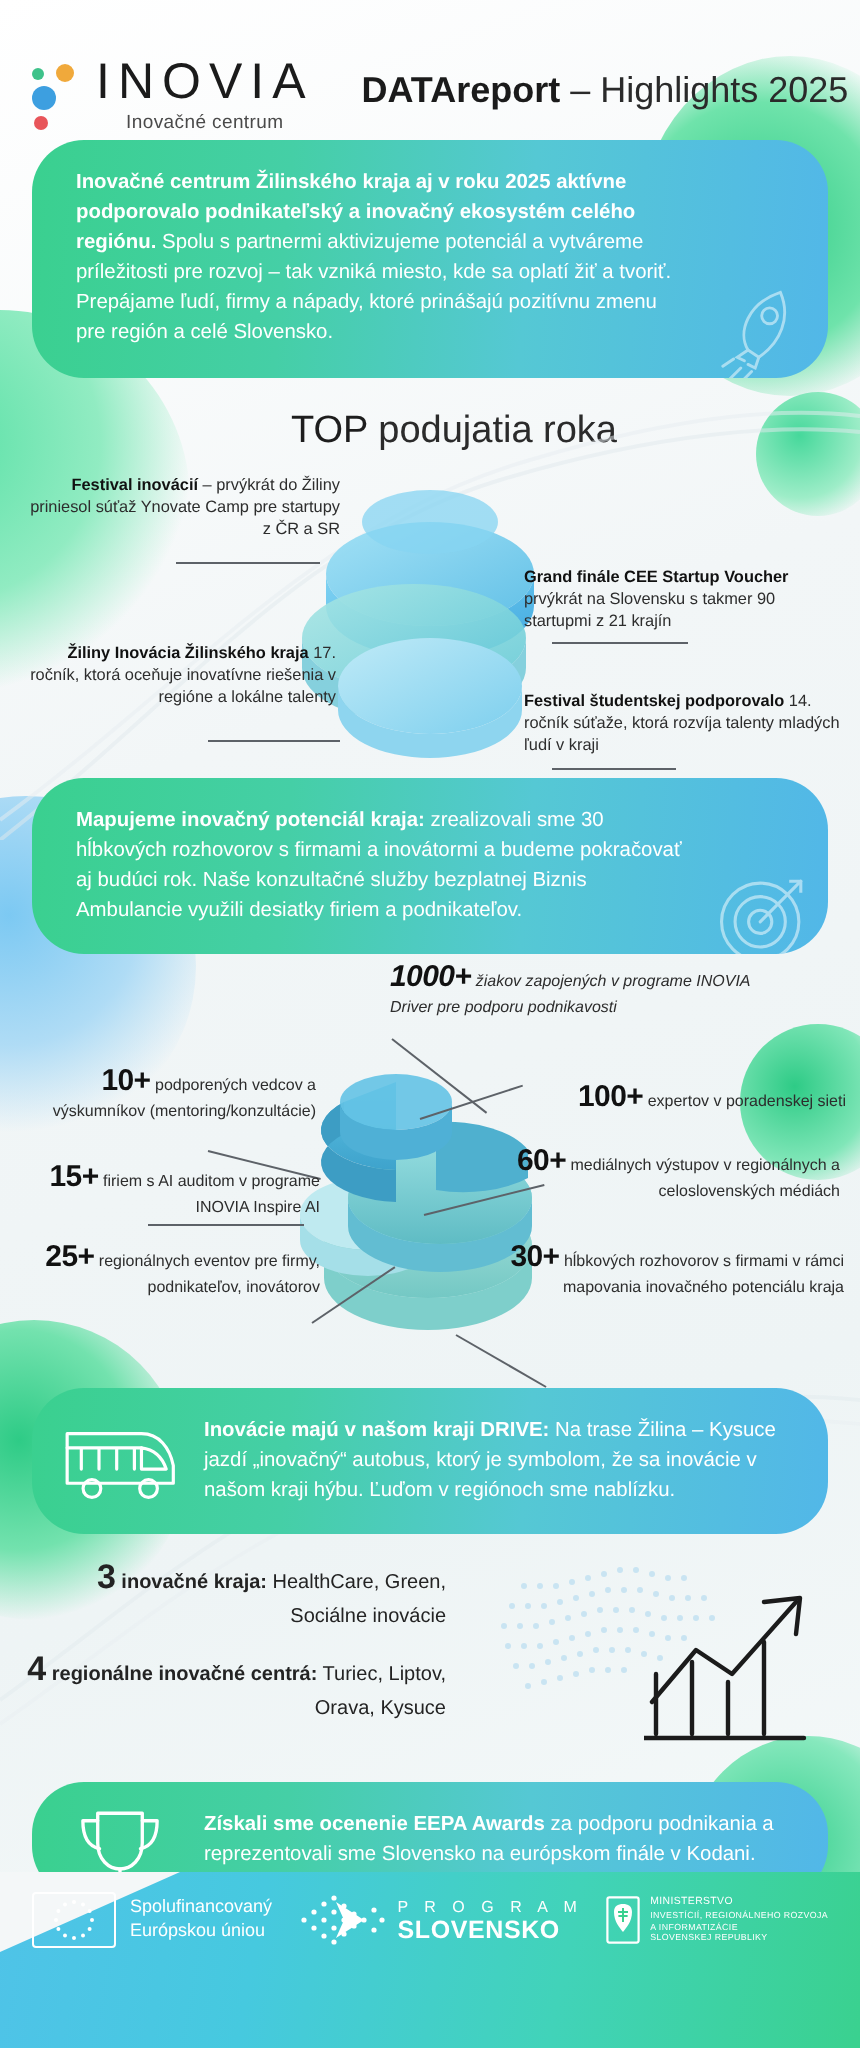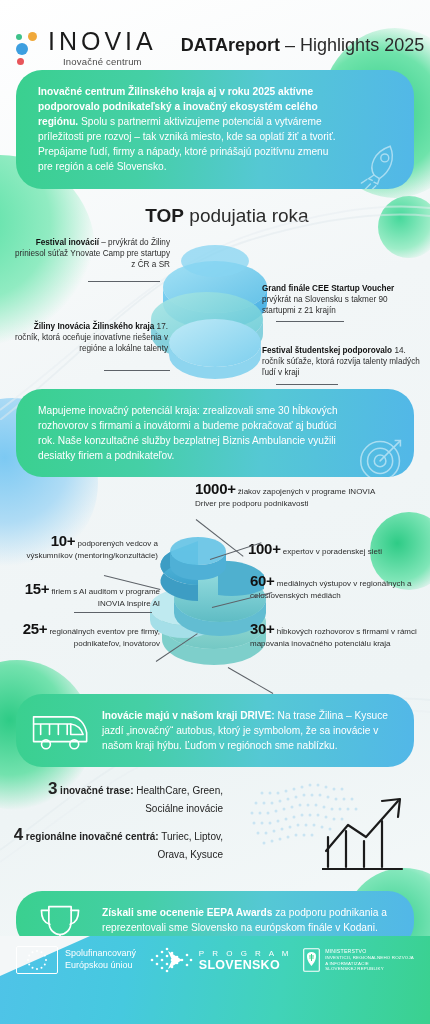--- a/index.html
+++ b/index.html
@@ -60,7 +60,7 @@
 
   
   .sect-title { text-align: center; font-size: 19px; margin: 16px 0 6px; color: #1d1d1d; }
-  .sect-title b { font-weight: 700; margin-left: 24px; }
+  .sect-title b { font-weight: 400; margin-left: 24px; }
   .sect-title span { font-weight: 400; color: #2b2b2b; }
 
   

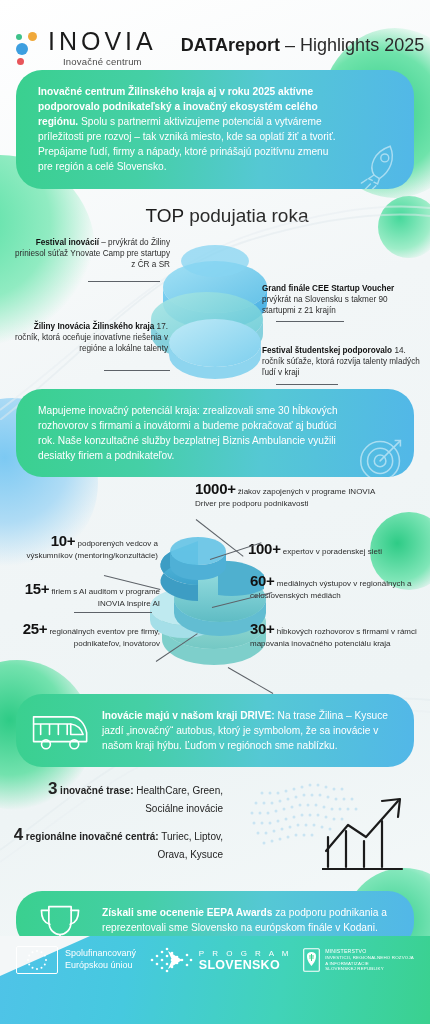--- a/index.html
+++ b/index.html
@@ -242,7 +242,7 @@
   </div>
 
   <div class="banner banner-map" style="margin-top:6px">
-    <span style="font-weight:400">Mapujeme inovačný potenciál kraja:</span><span> zrealizovali sme 30 hĺbkových rozhovorov s firmami a inovátormi a budeme pokračovať aj budúci rok. Naše konzultačné služby bezplatnej Biznis Ambulancie využili desiatky firiem a podnikateľov.</span>
+    <span style="font-weight:700">Mapujeme inovačný potenciál kraja:</span><span> zrealizovali sme 30 hĺbkových rozhovorov s firmami a inovátormi a budeme pokračovať aj budúci rok. Naše konzultačné služby bezplatnej Biznis Ambulancie využili desiatky firiem a podnikateľov.</span>
     <svg class="deco" style="right:2px;bottom:-10px;width:58px;height:58px" viewBox="0 0 60 60">
       <g fill="none" stroke="#ffffff" stroke-width="1.6">
         <circle cx="27" cy="33" r="20"></circle>

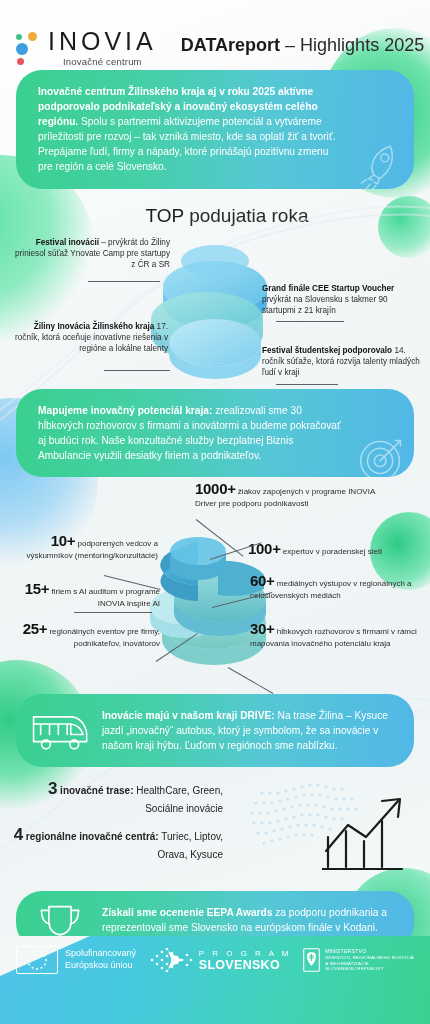--- a/index.html
+++ b/index.html
@@ -81,7 +81,7 @@
   .stat .num { font-size: 15px; font-weight: 700; color: #111; letter-spacing: -.3px; }
   .stat-l { text-align: right; }
   .stat-r { text-align: left; }
-  .s1000 { left: 195px; top: 0px;   width: 180px; text-align: left; }
+  .s1000 { left: 195px; top: 0px;   width: 180px; text-align: left; font-style: italic; }
   .s100  { left: 248px; top: 60px;  width: 175px; }
   .s60   { left: 250px; top: 92px;  width: 170px; }
   .s10   { left: 10px;  top: 52px;  width: 148px; }

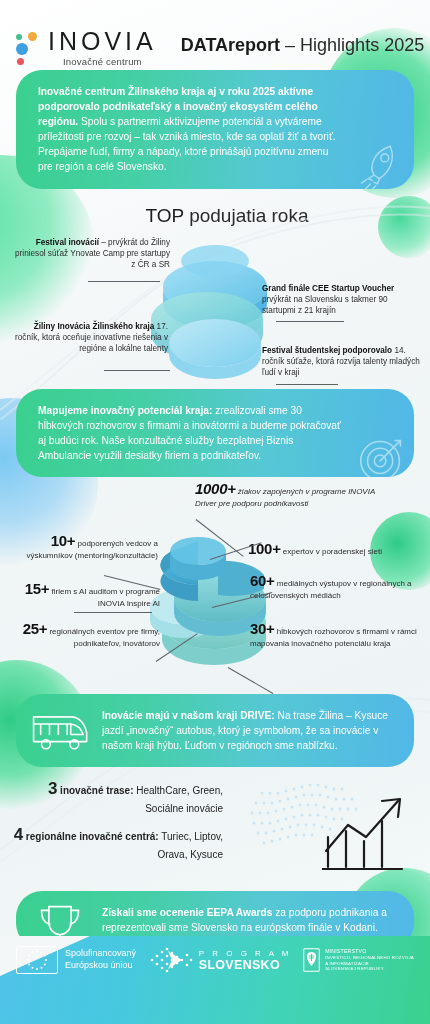--- a/index.html
+++ b/index.html
@@ -80,7 +80,7 @@
   .stat { position: absolute; font-size: 8px; line-height: 1.35; color: #2d2d2d; width: 155px; }
   .stat .num { font-size: 15px; font-weight: 700; color: #111; letter-spacing: -.3px; }
   .stat-l { text-align: right; }
-  .stat-r { text-align: left; }
+  .stat-r { text-align: right; }
   .s1000 { left: 195px; top: 0px;   width: 180px; text-align: left; font-style: italic; }
   .s100  { left: 248px; top: 60px;  width: 175px; }
   .s60   { left: 250px; top: 92px;  width: 170px; }

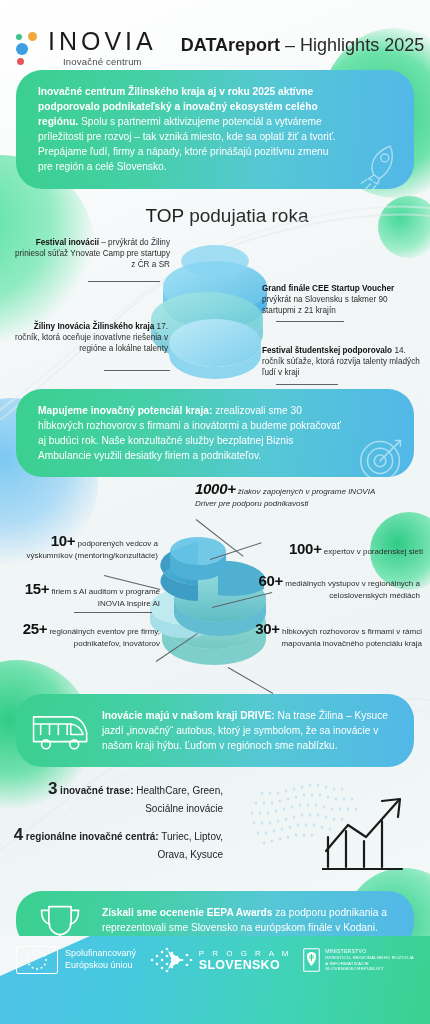--- a/index.html
+++ b/index.html
@@ -347,7 +347,7 @@
 
   <div class="huby">
     <div class="huby-txt h1">
-      <span class="big">3</span><b> inovačné trase:</b><span> HealthCare, Green, Sociálne inovácie</span>
+      <span class="big">3</span><b> inovačné kraja:</b><span> HealthCare, Green, Sociálne inovácie</span>
     </div>
     <div class="huby-txt h2">
       <span class="big">4</span><b> regionálne inovačné centrá:</b><span> Turiec, Liptov, Orava, Kysuce</span>

